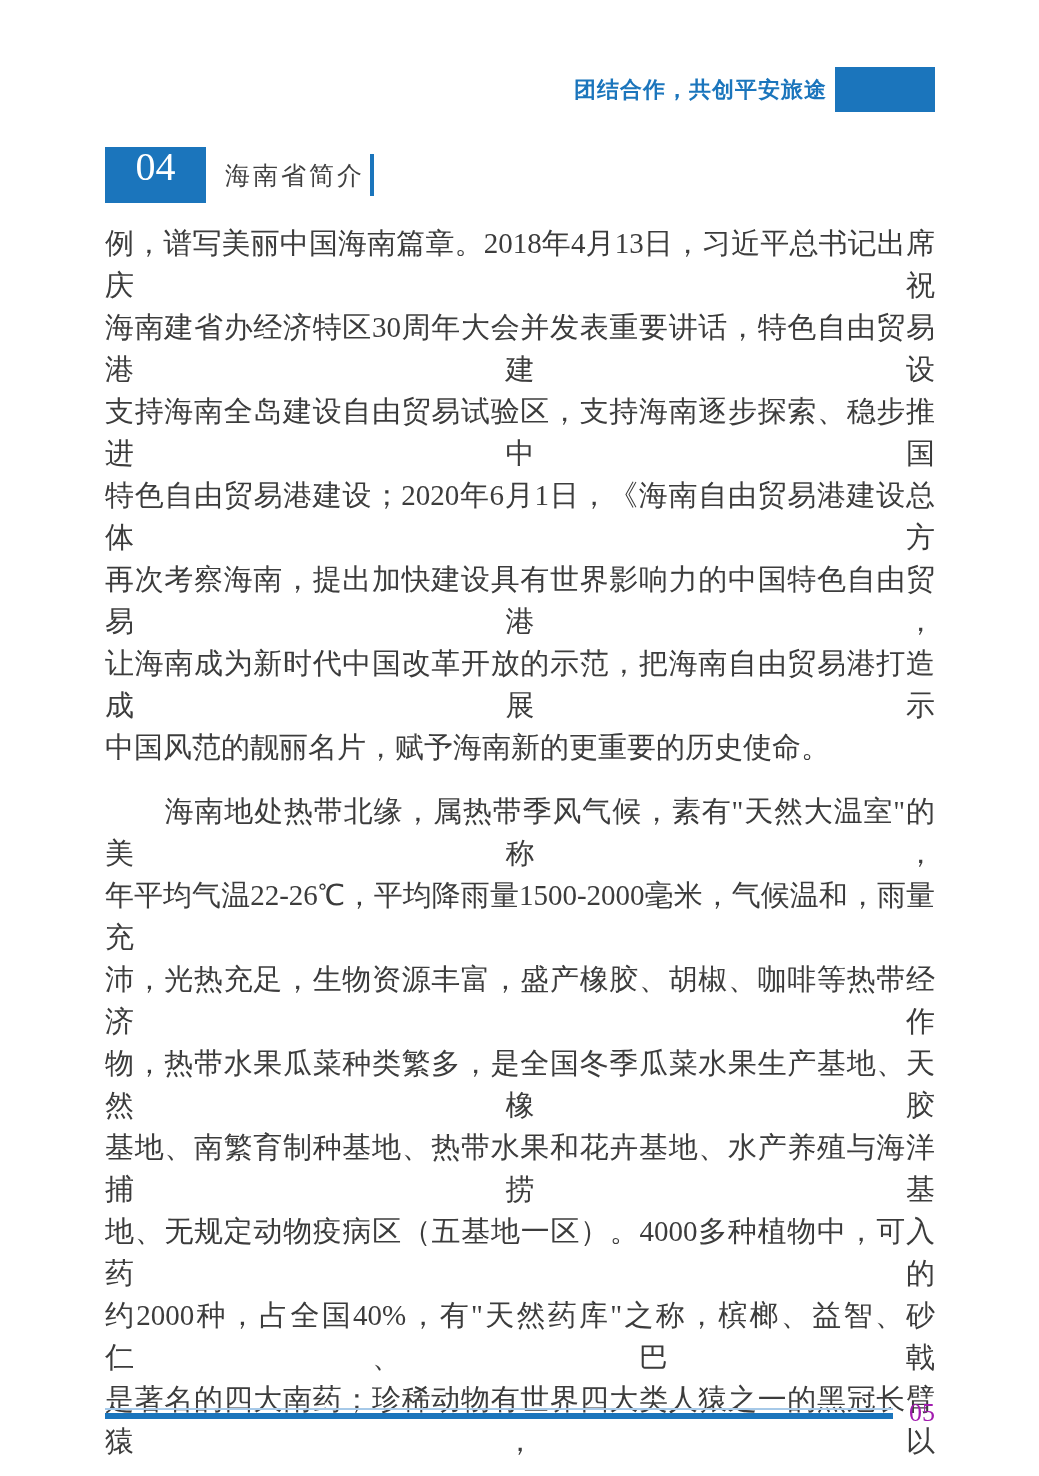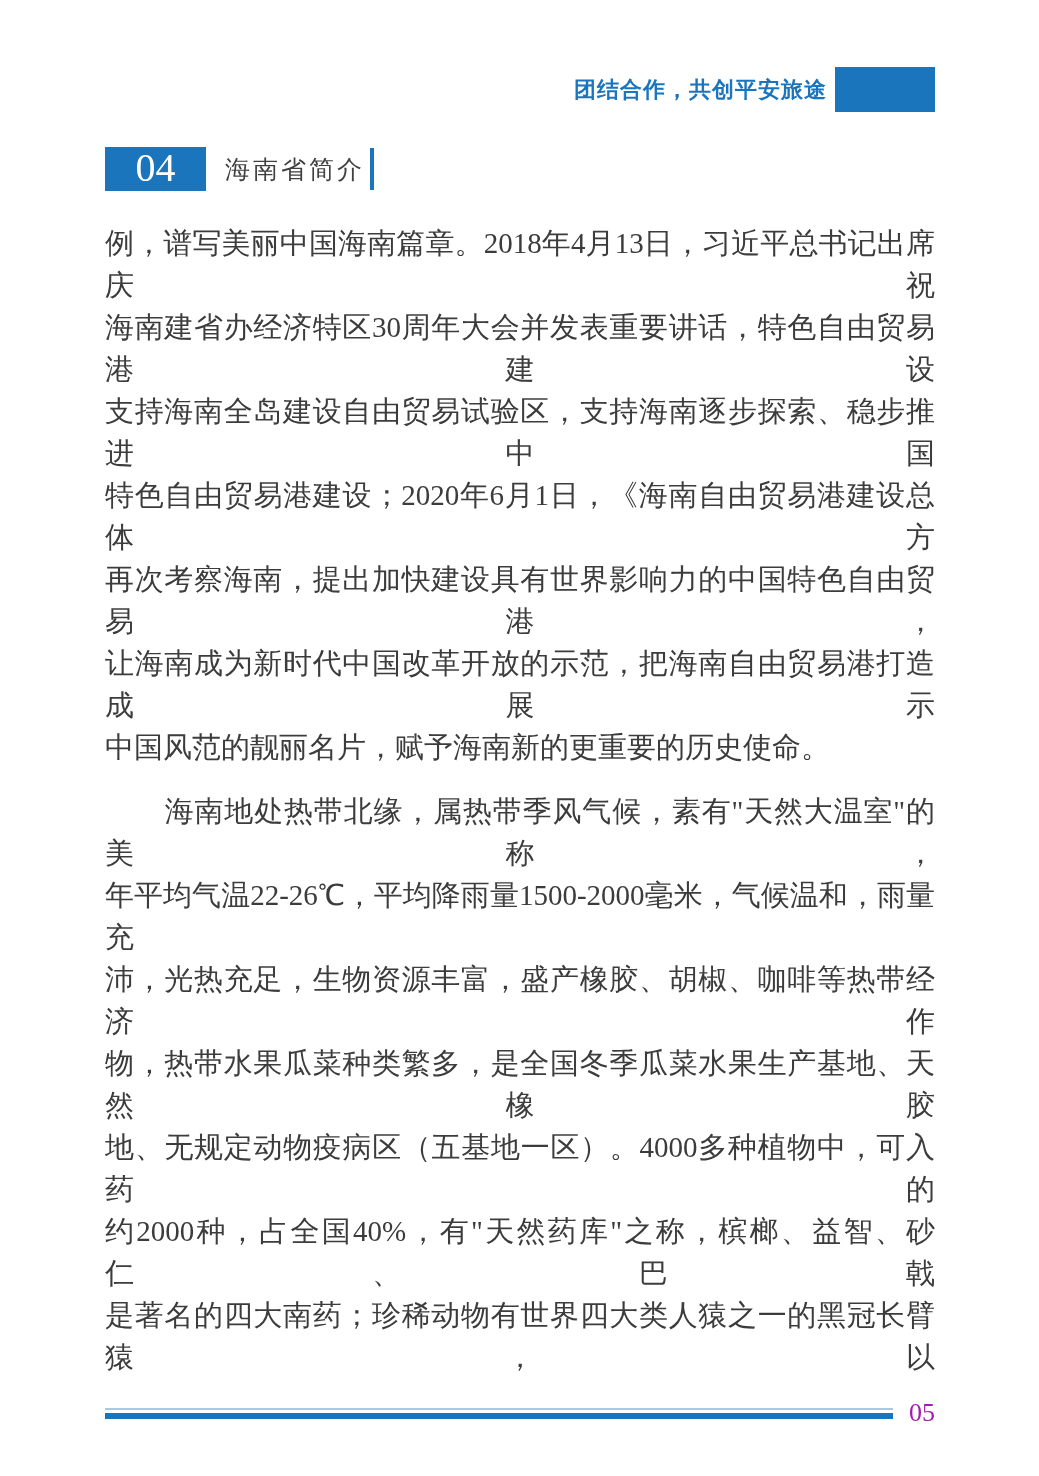--- a/index.html
+++ b/index.html
@@ -53,13 +53,12 @@
   }
   .num-box {
     width: 101px;
-    height: 44px;
+    height: 56px;
     background: #1b75bc;
     color: #ffffff;
     font-size: 40px;
     font-weight: 500;
     display: flex;
-    align-items: center;
     justify-content: center;
     line-height: 1;
     padding-bottom: 2px;

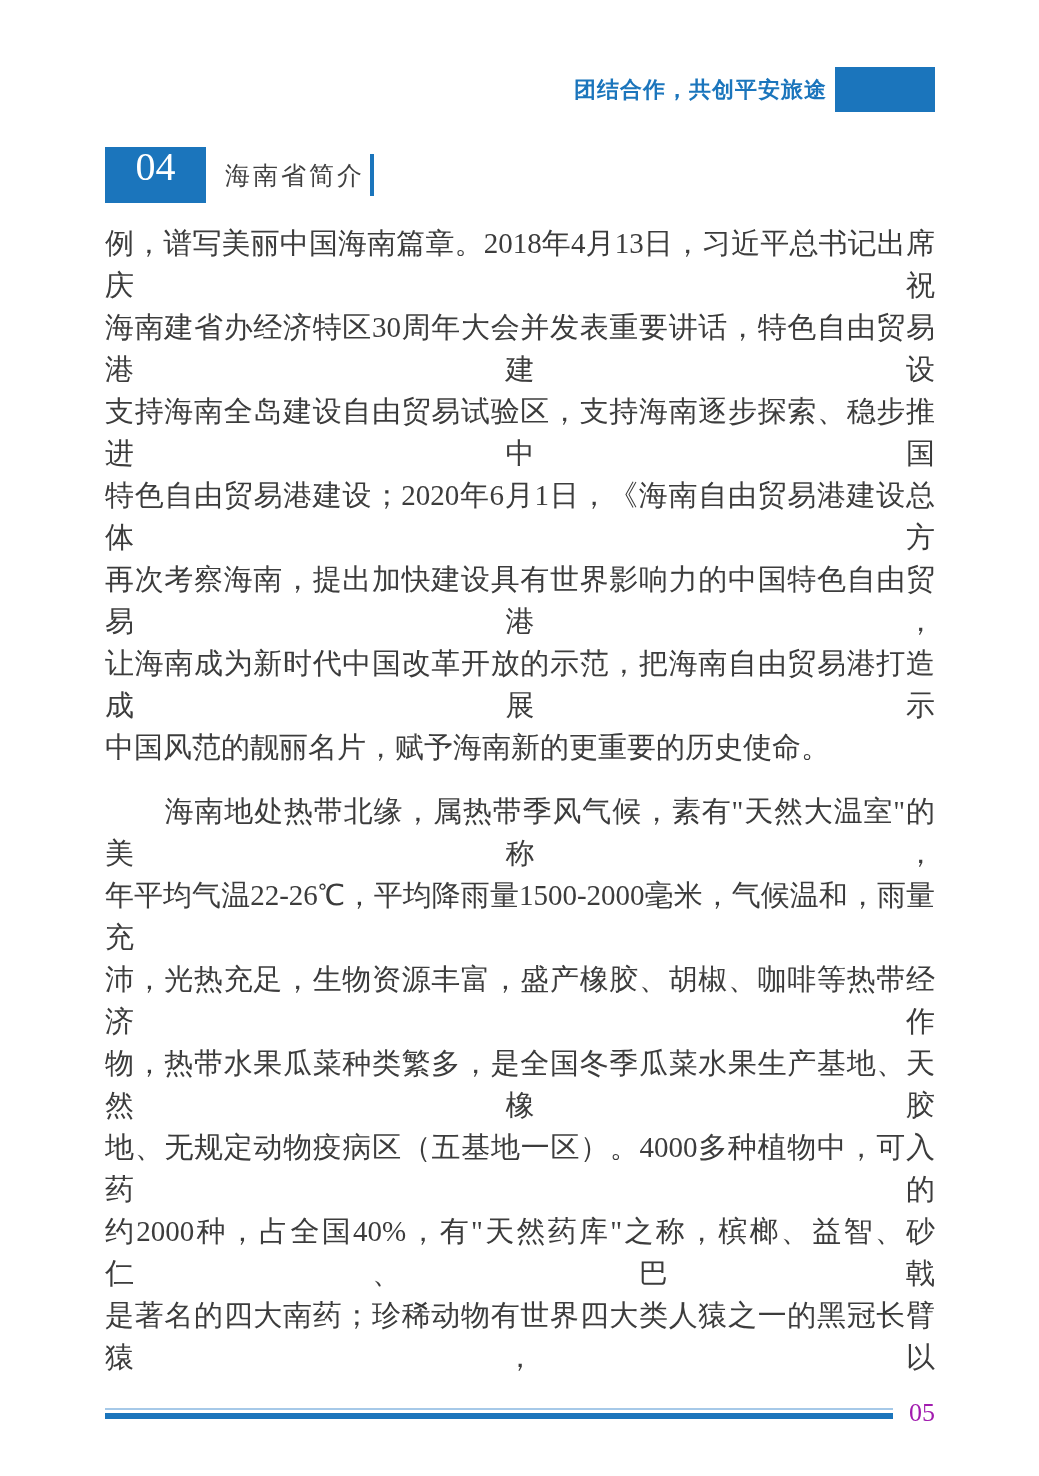--- a/index.html
+++ b/index.html
@@ -162,6 +162,7 @@
         <div class="line">年平均气温22-26℃，平均降雨量1500-2000毫米，气候温和，雨量充</div>
         <div class="line">沛，光热充足，生物资源丰富，盛产橡胶、胡椒、咖啡等热带经济作</div>
         <div class="line">物，热带水果瓜菜种类繁多，是全国冬季瓜菜水果生产基地、天然橡胶</div>
+        <div class="line">基地、南繁育制种基地、热带水果和花卉基地、水产养殖与海洋捕捞基</div>
         <div class="line">地、无规定动物疫病区（五基地一区）。4000多种植物中，可入药的</div>
         <div class="line">约2000种，占全国40%，有"天然药库"之称，槟榔、益智、砂仁、巴戟</div>
         <div class="line">是著名的四大南药；珍稀动物有世界四大类人猿之一的黑冠长臂猿，以</div>

